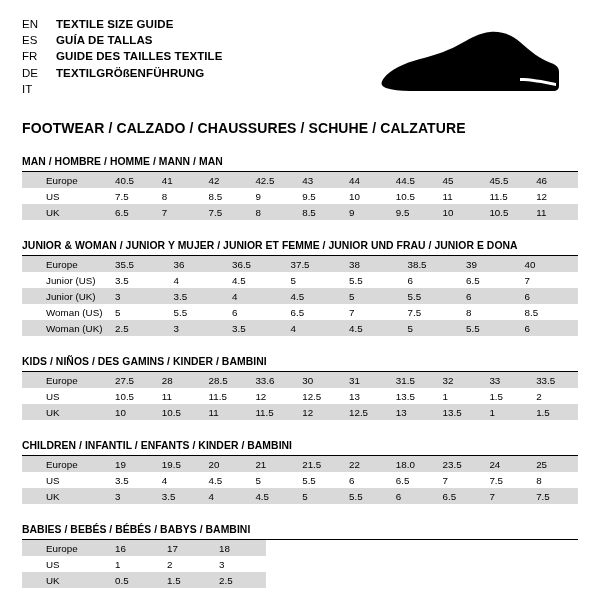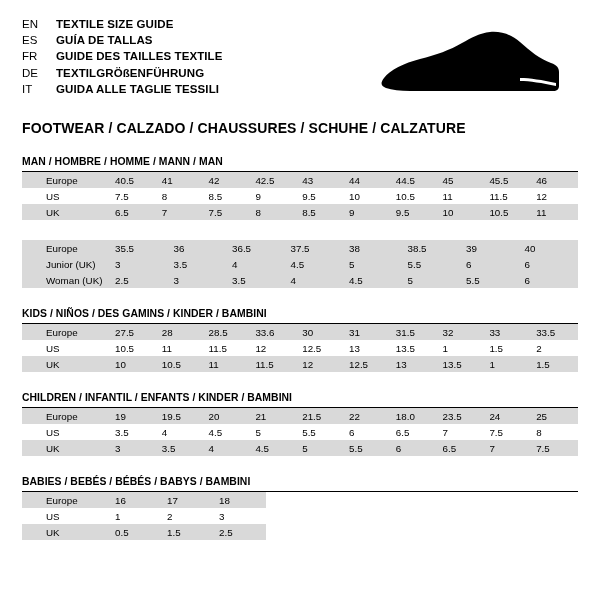--- a/index.html
+++ b/index.html
@@ -106,7 +106,6 @@
       </div>
       <div class="lang-row">
         <span class="lang-code">IT</span>
-        <span class="lang-title">GUIDA ALLE TAGLIE TESSILI</span>
       </div>
     </div>
 

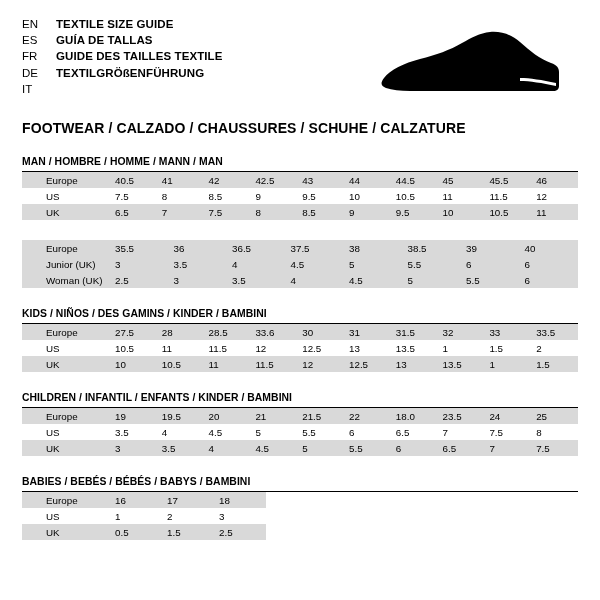--- a/index.html
+++ b/index.html
@@ -167,6 +167,7 @@
   </div>
 
   <div class="cat-block">
+    <div class="cat-title">JUNIOR &amp; WOMAN / JUNIOR Y MUJER / JUNIOR ET FEMME / JUNIOR UND FRAU / JUNIOR E DONA</div>
     <table>
       <tbody>
           <tr class="shaded">

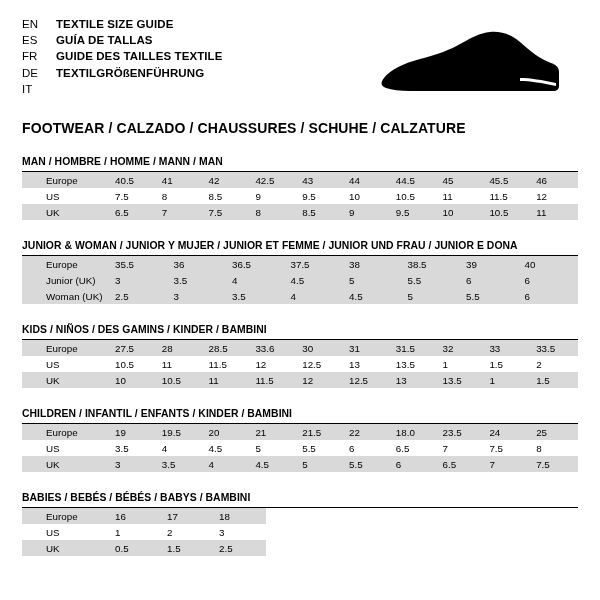--- a/index.html
+++ b/index.html
@@ -181,6 +181,17 @@
         <td>39</td>
         <td>40</td>
       </tr>
+      <tr class="plain">
+        <td class="rowlabel">Junior (US)</td>
+        <td>3.5</td>
+        <td>4</td>
+        <td>4.5</td>
+        <td>5</td>
+        <td>5.5</td>
+        <td>6</td>
+        <td>6.5</td>
+        <td>7</td>
+      </tr>
       <tr class="shaded">
         <td class="rowlabel">Junior (UK)</td>
         <td>3</td>

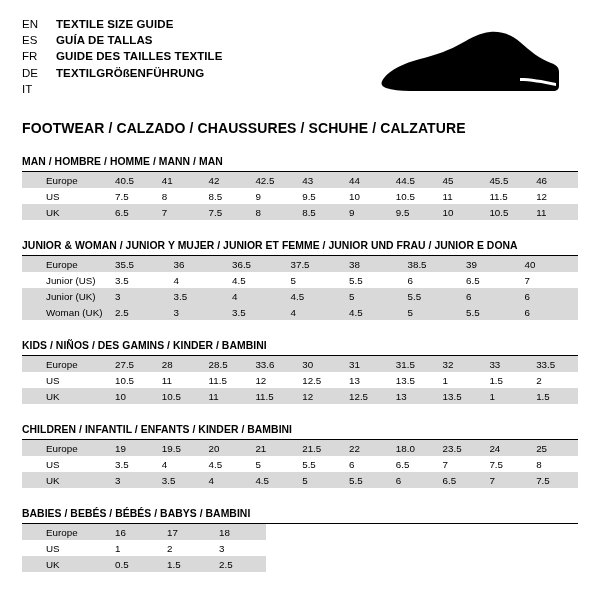--- a/index.html
+++ b/index.html
@@ -203,6 +203,17 @@
         <td>6</td>
         <td>6</td>
       </tr>
+      <tr class="plain">
+        <td class="rowlabel">Woman (US)</td>
+        <td>5</td>
+        <td>5.5</td>
+        <td>6</td>
+        <td>6.5</td>
+        <td>7</td>
+        <td>7.5</td>
+        <td>8</td>
+        <td>8.5</td>
+      </tr>
       <tr class="shaded">
         <td class="rowlabel">Woman (UK)</td>
         <td>2.5</td>

